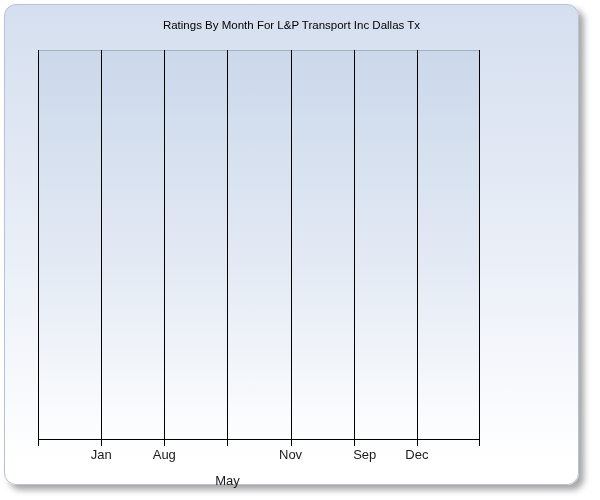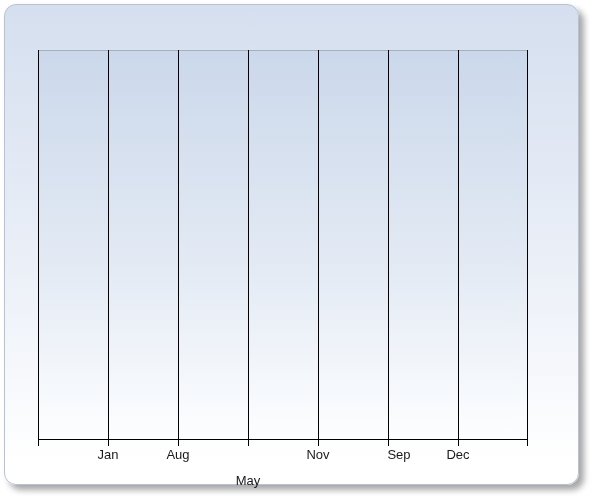--- a/index.html
+++ b/index.html
@@ -100,6 +100,7 @@
 <body>
 
 <div class="chart-panel">
+  <div class="chart-title">Ratings By Month For L&amp;P Transport Inc Dallas Tx</div>
 
   <div class="plot-area">
     <div class="gridlines">

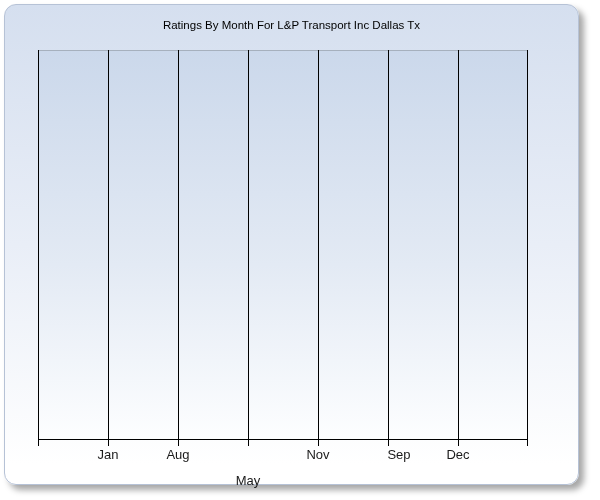--- a/index.html
+++ b/index.html
@@ -43,7 +43,7 @@
     position: absolute;
     left: 33px;
     top: 45px;
-    width: 490px;
+    width: 442px;
     height: 390px;
     box-sizing: border-box;
     border-top: 1px solid var(--plot-top-border, #a6b0bd);

